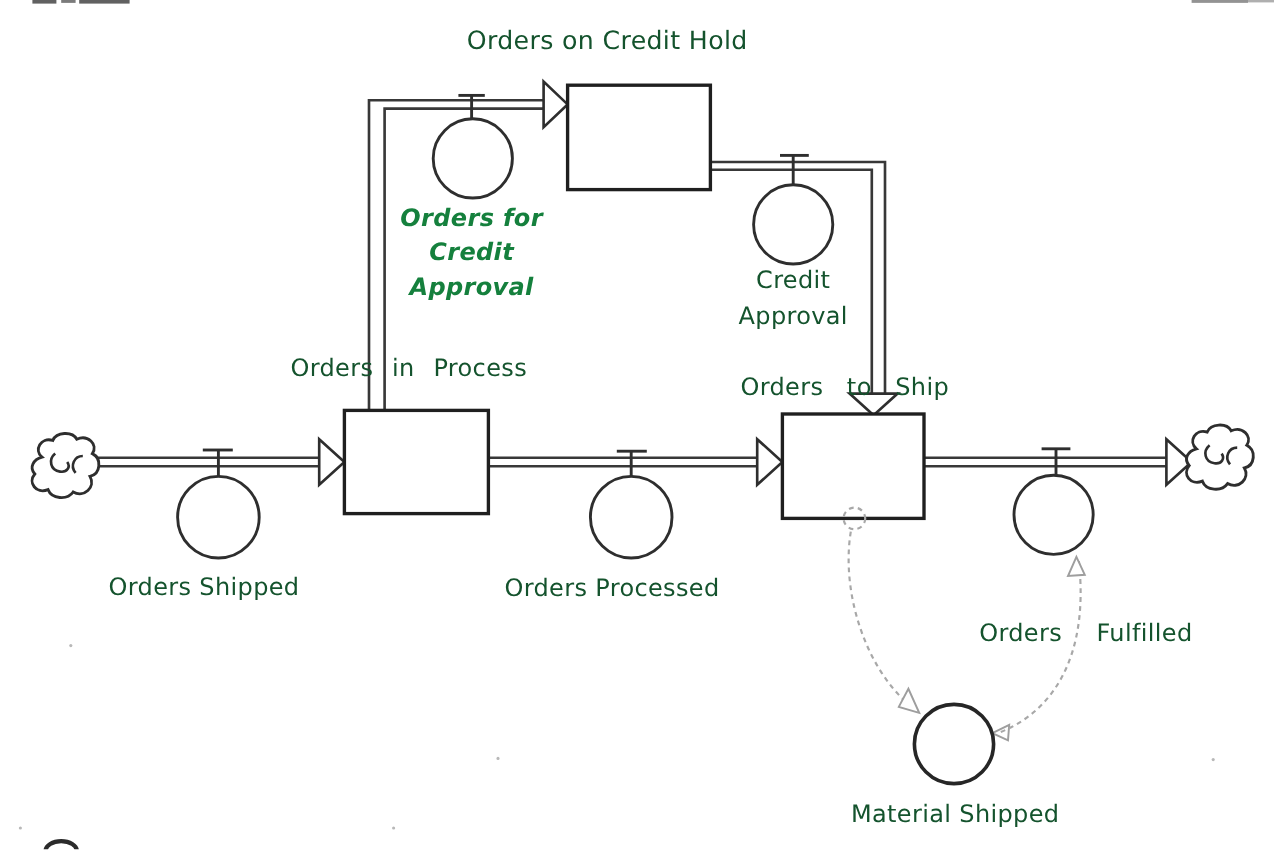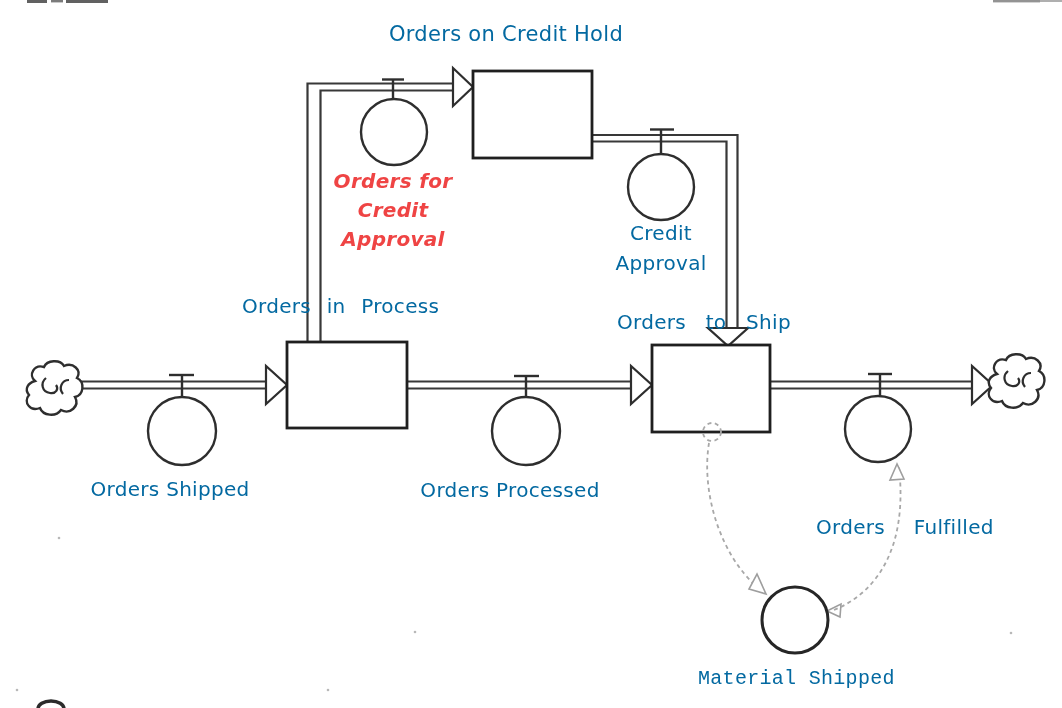--- a/index.html
+++ b/index.html
@@ -9,7 +9,7 @@
   }
   .canvas svg{position:absolute;left:0;top:0;}
   .lbl{
-    position:absolute;color:#0369a1;font-size:20px;letter-spacing:.3px;
+    position:absolute;color:#14532d;font-size:20px;letter-spacing:.3px;
     line-height:1.25;white-space:nowrap;
   }
   .center{text-align:center;}

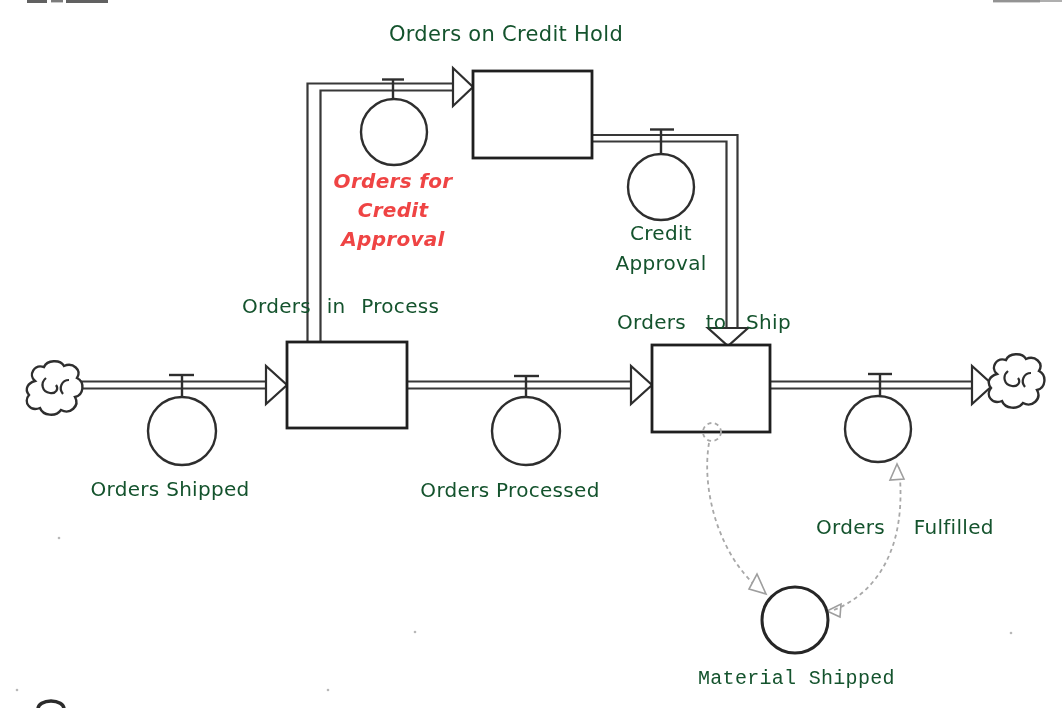--- a/index.html
+++ b/index.html
@@ -14,7 +14,7 @@
   }
   .center{text-align:center;}
   .pre{white-space:pre-line;}
-  .emph{font-weight:bold;font-style:italic;color:#ef4444;}
+  .emph{font-weight:bold;font-style:italic;color:#15803d;}
 
   
   .pipe{stroke:#383838;stroke-width:2.2;fill:none;}

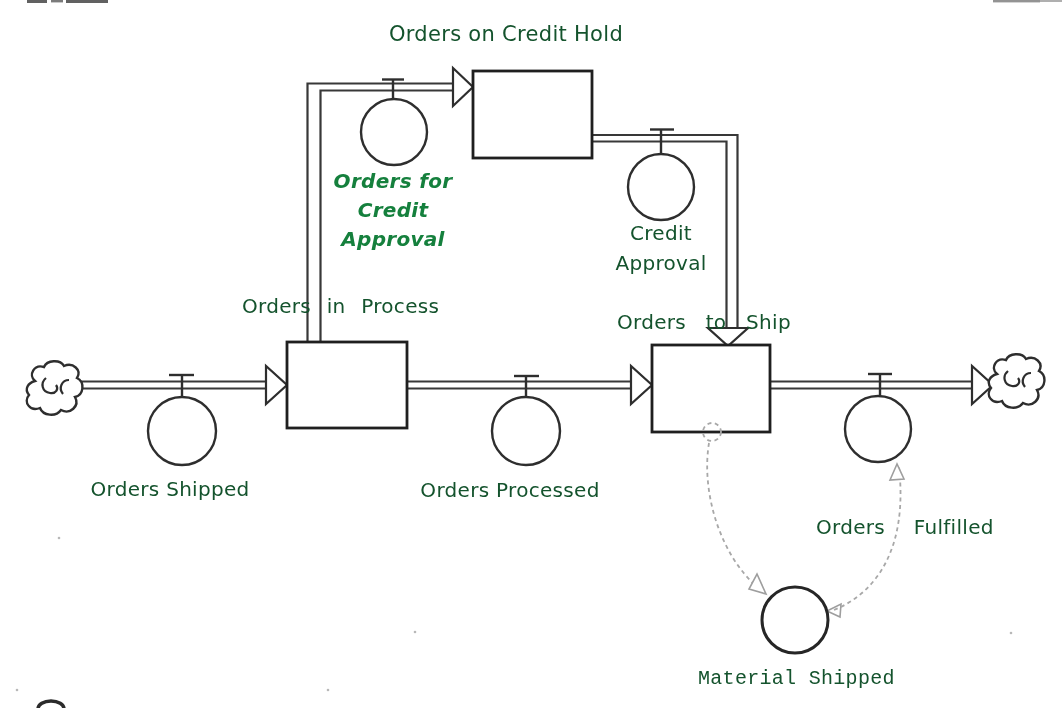--- a/index.html
+++ b/index.html
@@ -159,7 +159,7 @@
 
   <div class="lbl" style="left:816px;top:479px;word-spacing:22px;margin-top:36px;">Orders Fulfilled</div>
 
-  <div class="lbl center" style="left:698px;top:666px;width:196px;font-family:Liberation Mono, monospace;">Material Shipped</div>
+  <div class="lbl center" style="left:698px;top:666px;width:196px;">Material Shipped</div>
 
 </div>
 

